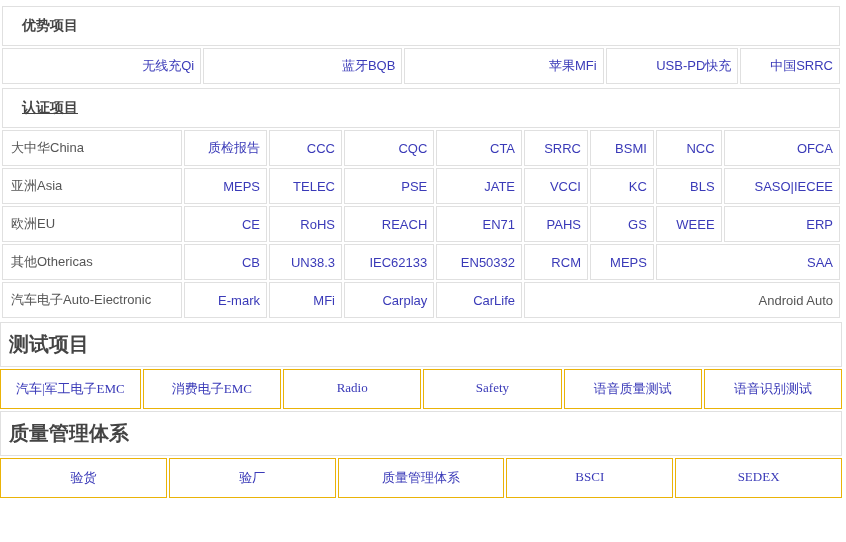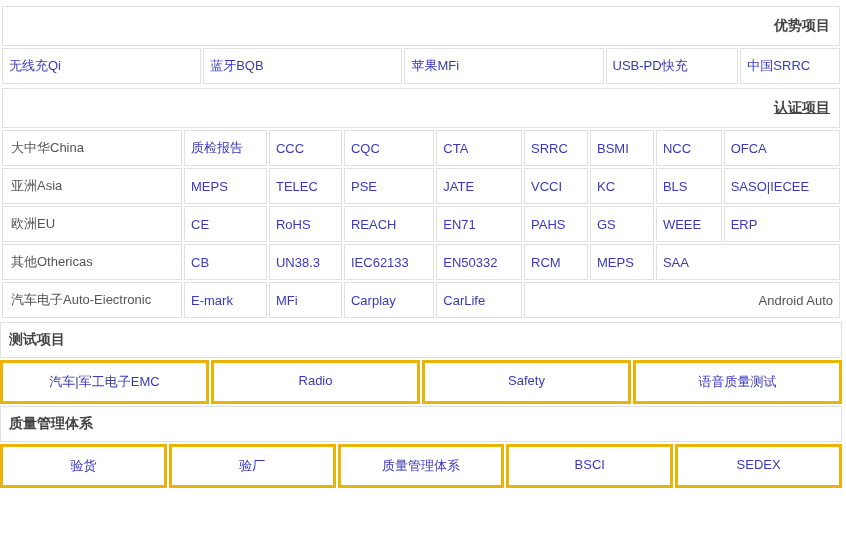--- a/index.html
+++ b/index.html
@@ -25,10 +25,10 @@
   td.left { text-align: left; padding-left: 10px; text-decoration: underline; }
   td.left-lbl { text-align: left; padding-left: 8px; }
   td.hdr {
-    text-align: right;
+    text-align: left;
     font-weight: bold;
     color: #444;
-    padding: 10px 9px;
+    padding: 10px 19px;
     font-size: 14px;
   }
   .sec-title {

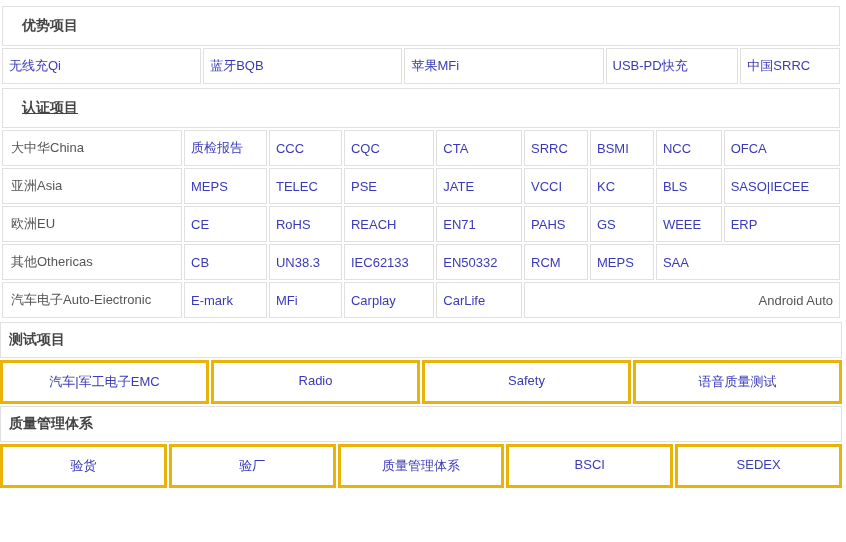--- a/index.html
+++ b/index.html
@@ -17,7 +17,7 @@
   td {
     border: 1px solid #e0e0e0;
     padding: 8px 6px;
-    text-align: left;
+    text-align: right;
     vertical-align: middle;
     background: #fff;
     white-space: nowrap;

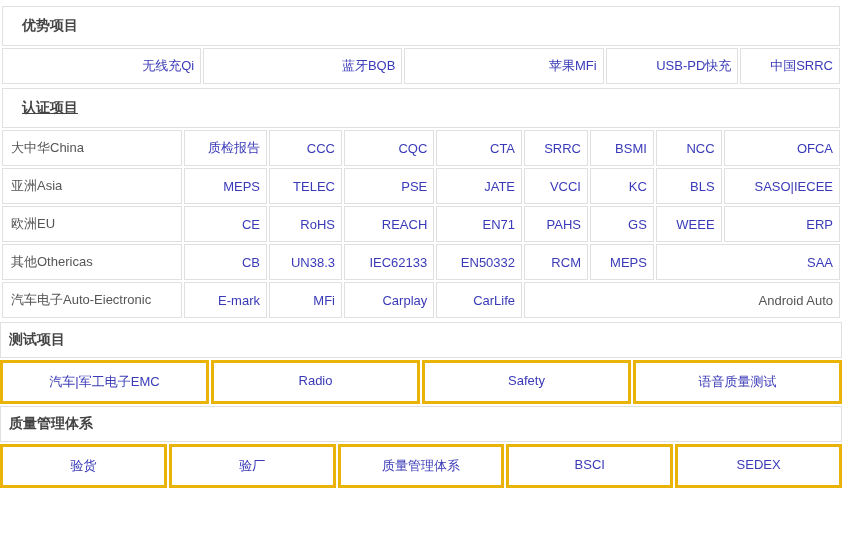--- a/index.html
+++ b/index.html
@@ -36,7 +36,7 @@
     padding: 8px 8px;
     font-weight: bold;
     color: #444;
-    font-size: 14px;
+    font-size: 20px;
     margin: 2px 0 0 2px;
   }
   .row { display: flex; gap: 2px; margin: 2px 0 0 2px; }

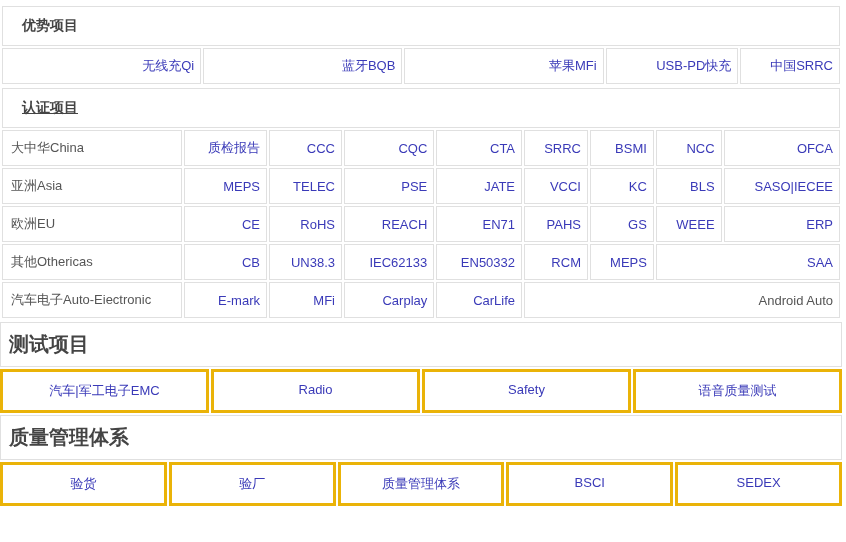--- a/index.html
+++ b/index.html
@@ -41,11 +41,12 @@
   }
   .row { display: flex; gap: 2px; margin: 2px 0 0 2px; }
   .cell {
-    border: 3px solid #eab308;
+    border: 1px solid #eab308;
     padding: 10px 15px;
     text-align: center;
     white-space: nowrap;
     flex: 1 1 0;
+    font-family: Liberation Serif, serif;
   }
   .sec-title.flush, .row.flush { margin-left: 0; }
 </style>

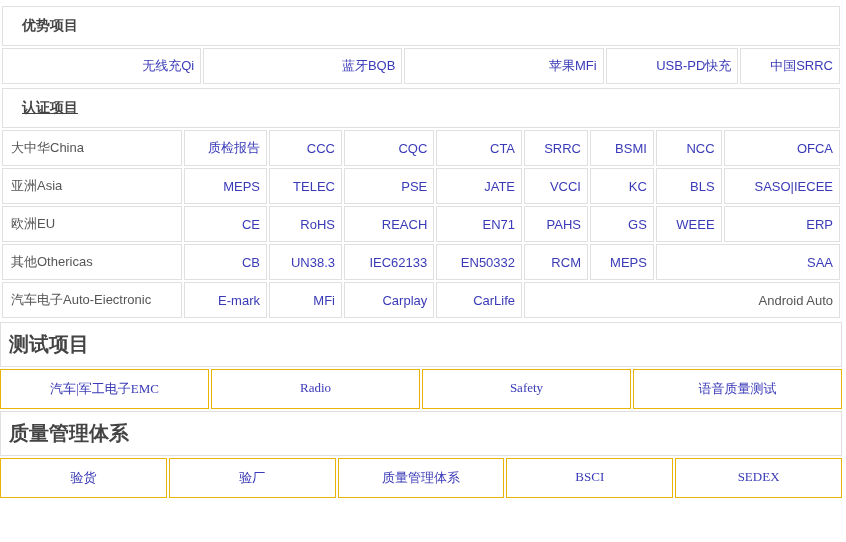--- a/index.html
+++ b/index.html
@@ -147,6 +147,7 @@
 <div class="sec-title flush">测试项目</div>
 <div class="row flush">
   <div class="cell"><a class="link" href="#">汽车|军工电子EMC</a></div>
+  <div class="cell"><a class="link" href="#">消费电子EMC</a></div>
   <div class="cell"><a class="link" href="#">Radio</a></div>
   <div class="cell"><a class="link" href="#">Safety</a></div>
   <div class="cell"><a class="link" href="#">语音质量测试</a></div>

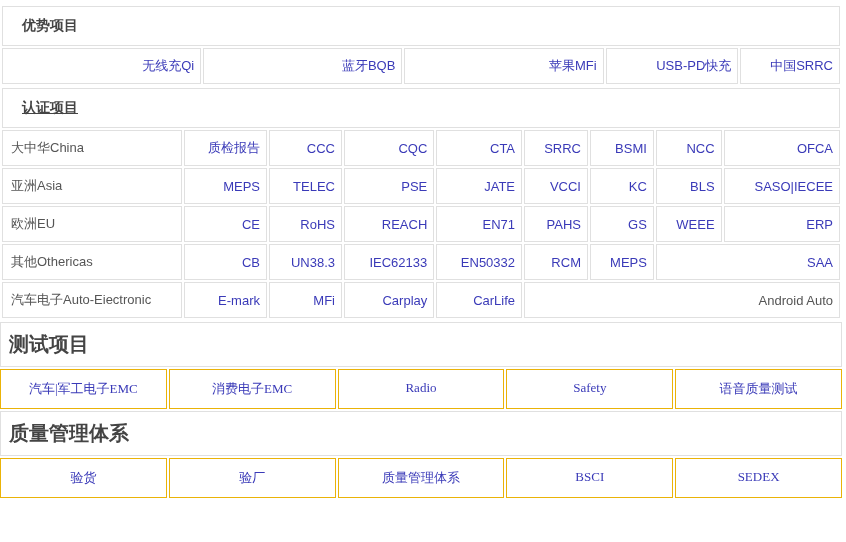--- a/index.html
+++ b/index.html
@@ -151,6 +151,7 @@
   <div class="cell"><a class="link" href="#">Radio</a></div>
   <div class="cell"><a class="link" href="#">Safety</a></div>
   <div class="cell"><a class="link" href="#">语音质量测试</a></div>
+  <div class="cell"><a class="link" href="#">语音识别测试</a></div>
 </div>
 
 <div class="sec-title flush">质量管理体系</div>

